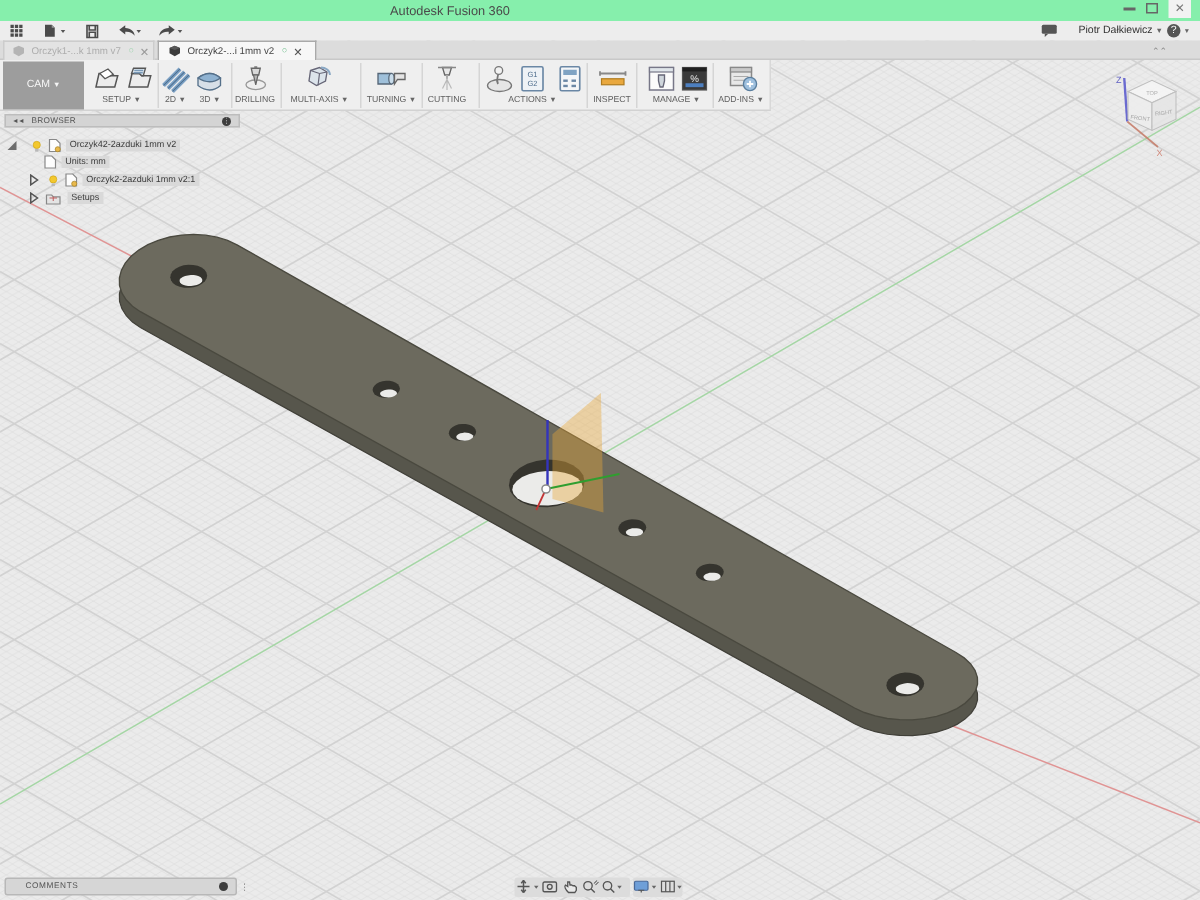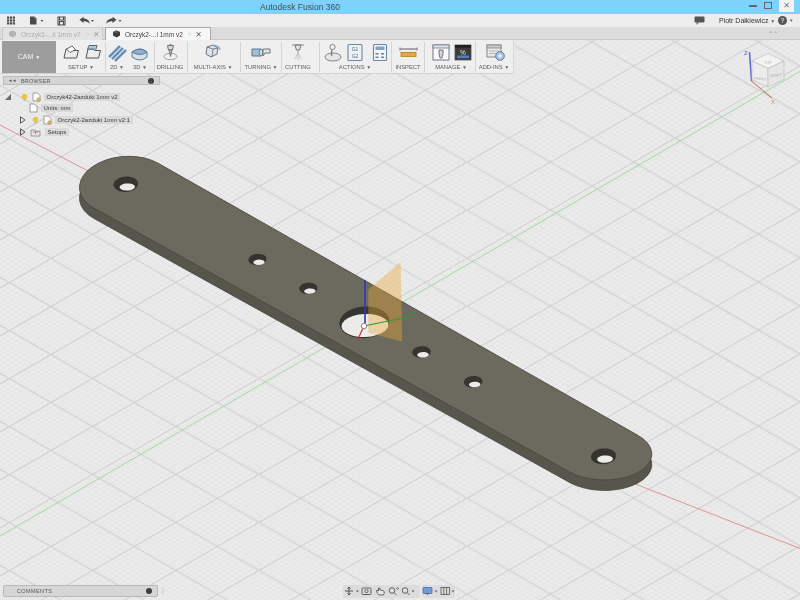--- a/index.html
+++ b/index.html
@@ -3,7 +3,7 @@
 *{margin:0;padding:0;box-sizing:border-box}
 html,body{width:800px;height:600px;overflow:hidden;font-family:"Liberation Sans",sans-serif;background:#ebebeb}
 .abs{position:absolute}
-#titlebar{left:0;top:0;width:800px;height:14px;background:#7dd3fc}
+#titlebar{left:0;top:0;width:800px;height:14px;background:#86efac}
 #qat{left:0;top:14px;width:800px;height:13px;background:#ededed}
 #tabstrip{left:0;top:27px;width:800px;height:13px;background:#dcdcdc;border-bottom:1px solid #c8c8c8}
 #ribbon{left:0;top:40px;width:514px;height:34px;background:#efefef;border-bottom:1px solid #d2d2d2;border-right:1px solid #d8d8d8}

